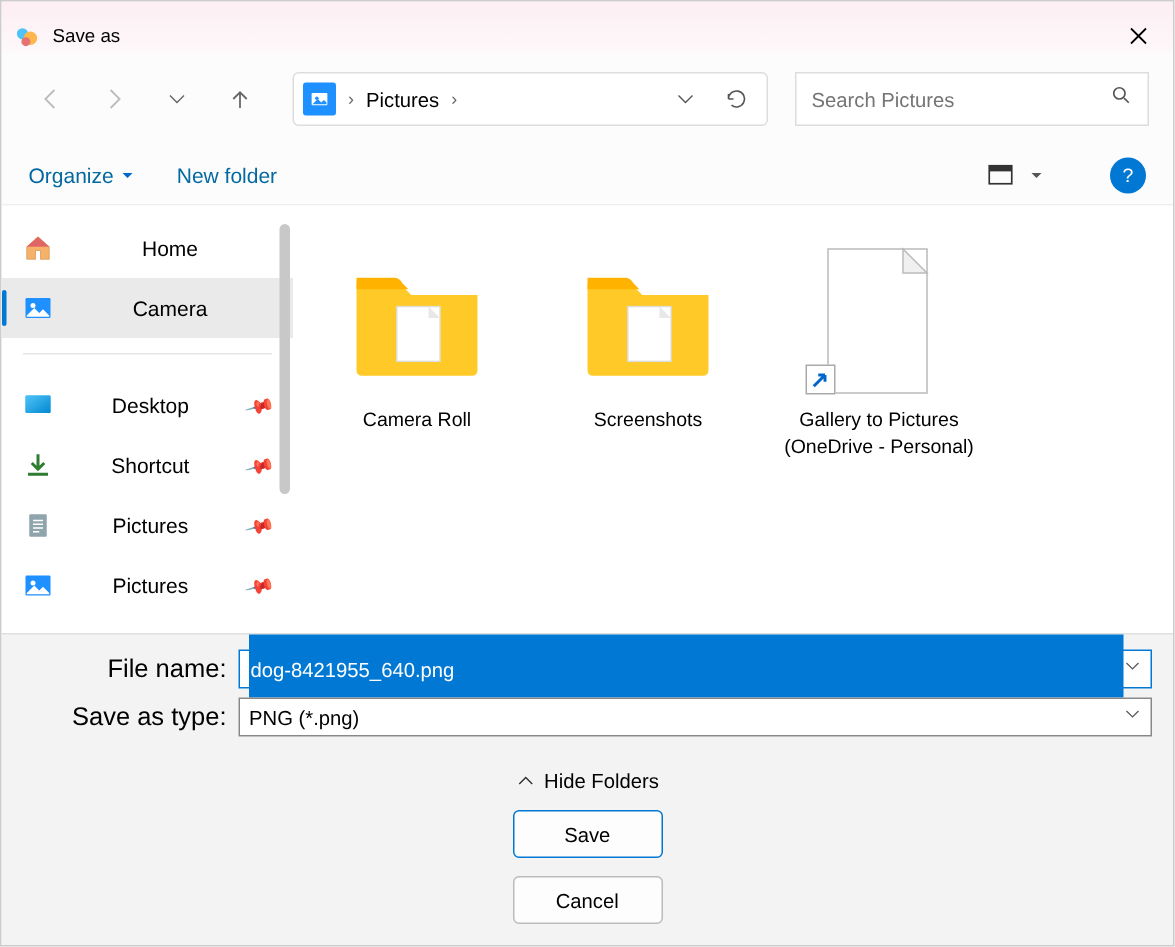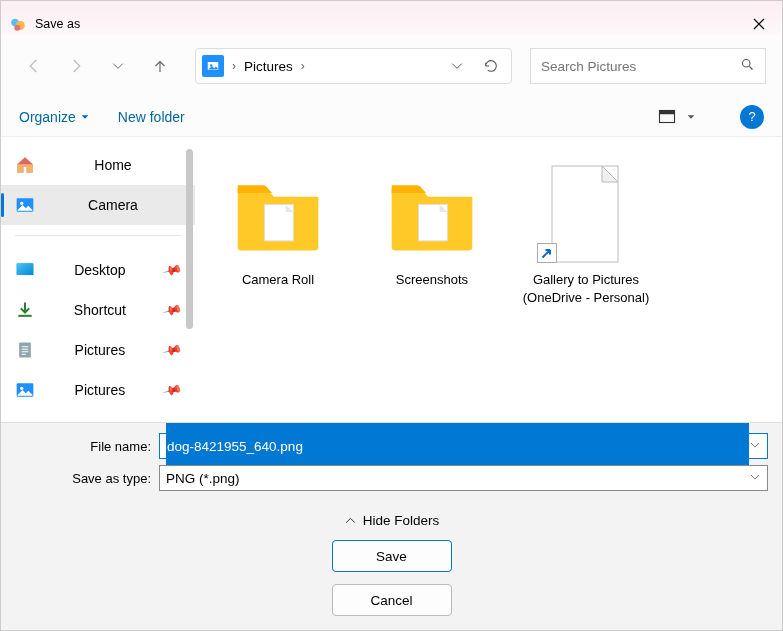--- a/index.html
+++ b/index.html
@@ -47,7 +47,7 @@
 
     .footer { background: #f3f3f3; border-top: 1px solid #e0e0e0; padding: 10px 14px 14px; }
     .form-row { display: flex; align-items: center; margin-bottom: 6px; }
-    .form-label { width: 144px; text-align: right; padding-right: 8px; font-size: 13px; }
+    .form-label { width: 144px; text-align: right; padding-right: 8px; font-size: 17px; }
     .form-field { flex: 1; height: 26px; border: 1px solid #888; background: #fff; display: flex; align-items: center; padding: 0 6px; position: relative; }
     .form-field.focused { border: 1px solid #0078d4; }
     .field-text { font-size: 13.5px; flex: 1; }

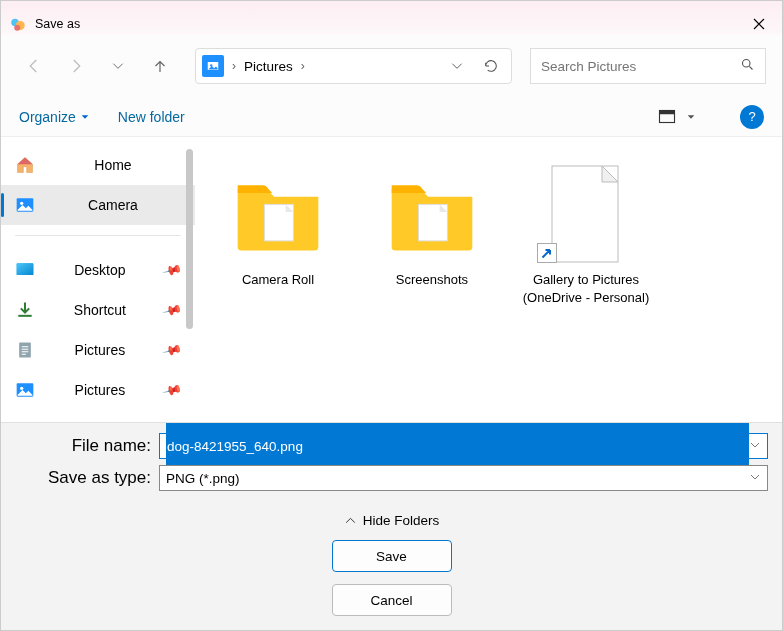--- a/index.html
+++ b/index.html
@@ -56,7 +56,7 @@
 
     .btnrow { display: flex; align-items: center; margin-top: 22px; gap: 12px; flex-direction: column; }
     .hide-folders { display: flex; align-items: center; gap: 6px; font-size: 13.5px; cursor: pointer; flex: 1; }
-    .btn { width: 120px; height: 32px; border: 1px solid #bbb; background: #fdfdfd; border-radius: 4px; font-size: 13.5px; cursor: pointer; }
+    .btn { width: 100px; height: 32px; border: 1px solid #bbb; background: #fdfdfd; border-radius: 4px; font-size: 13.5px; cursor: pointer; }
     .btn.primary { border: 1px solid #0078d4; }
   </style>
 </head>

